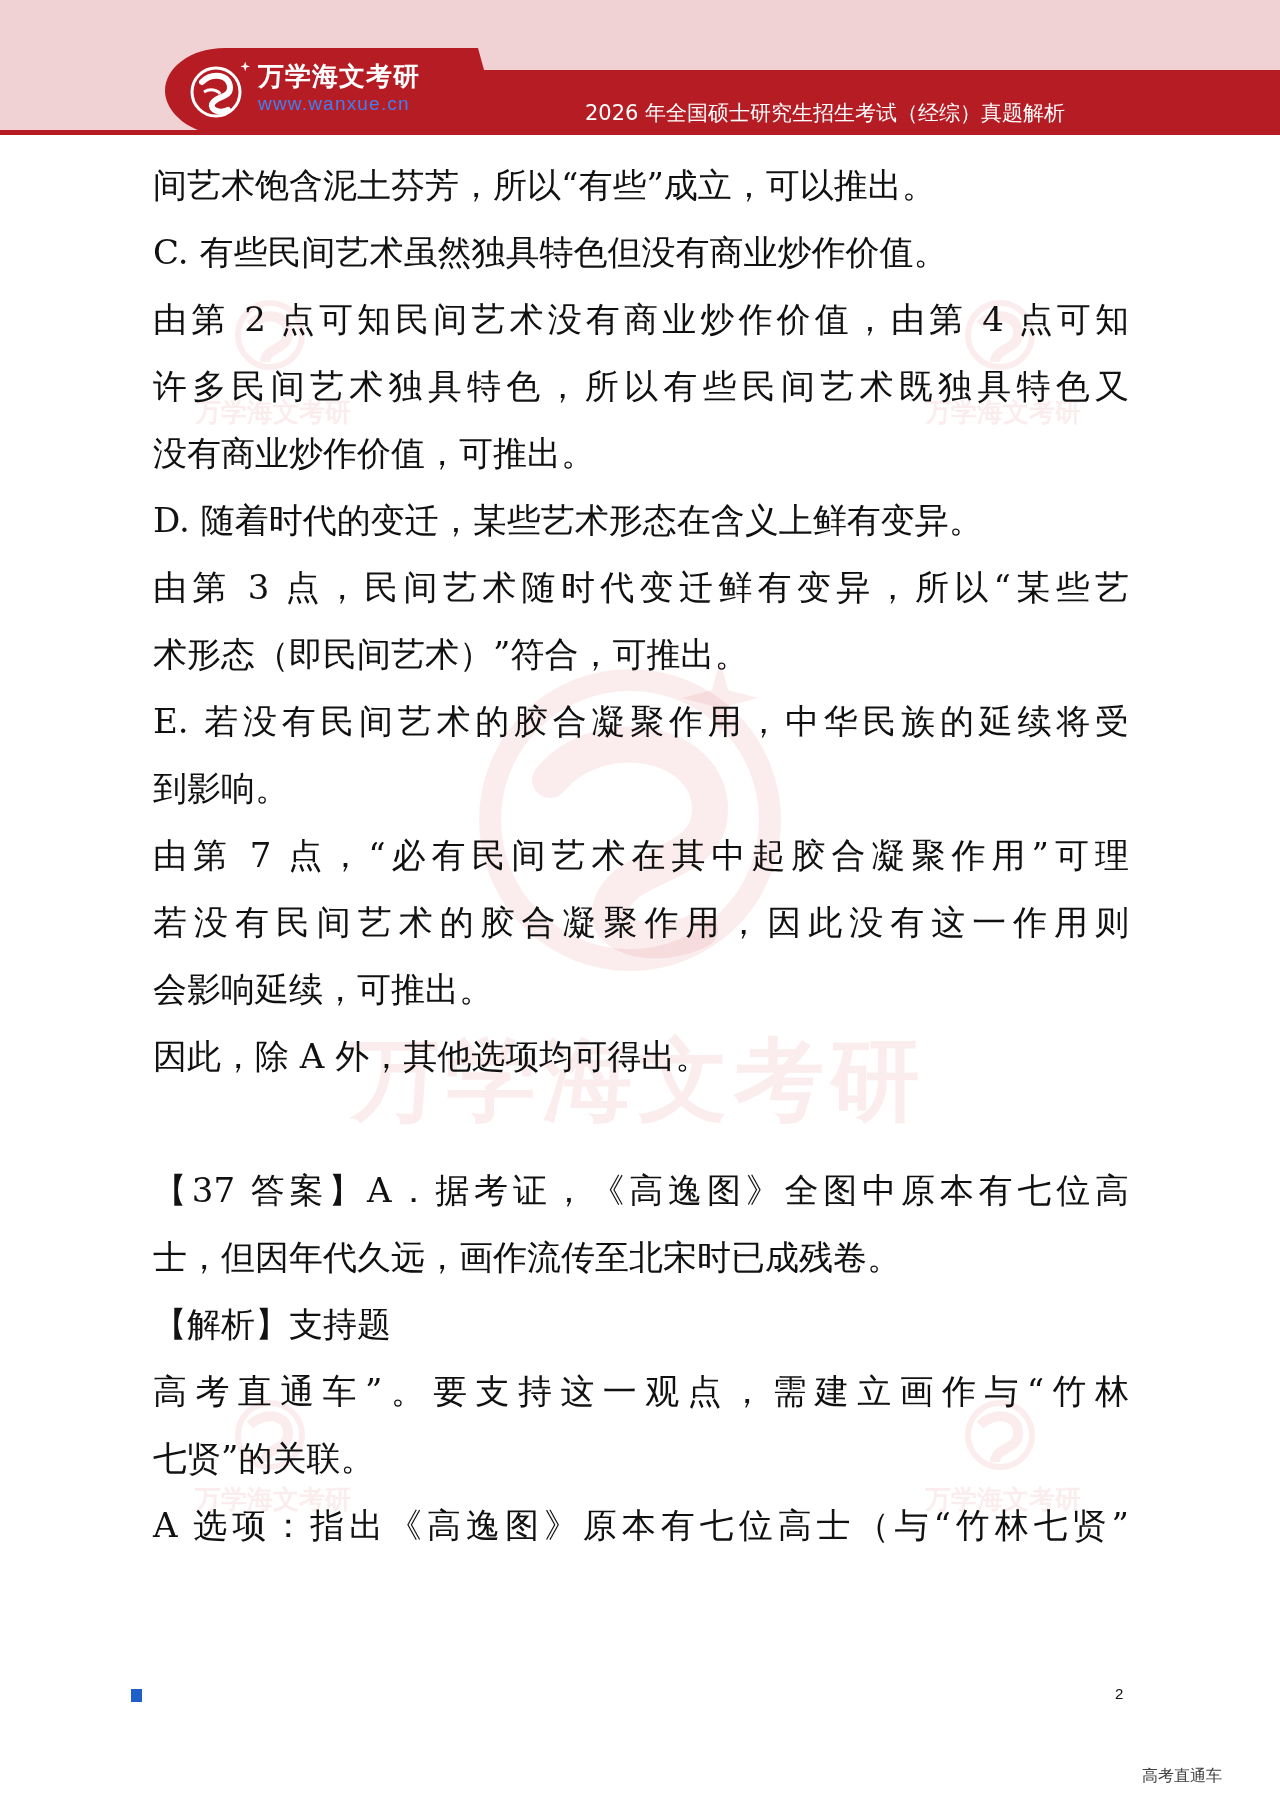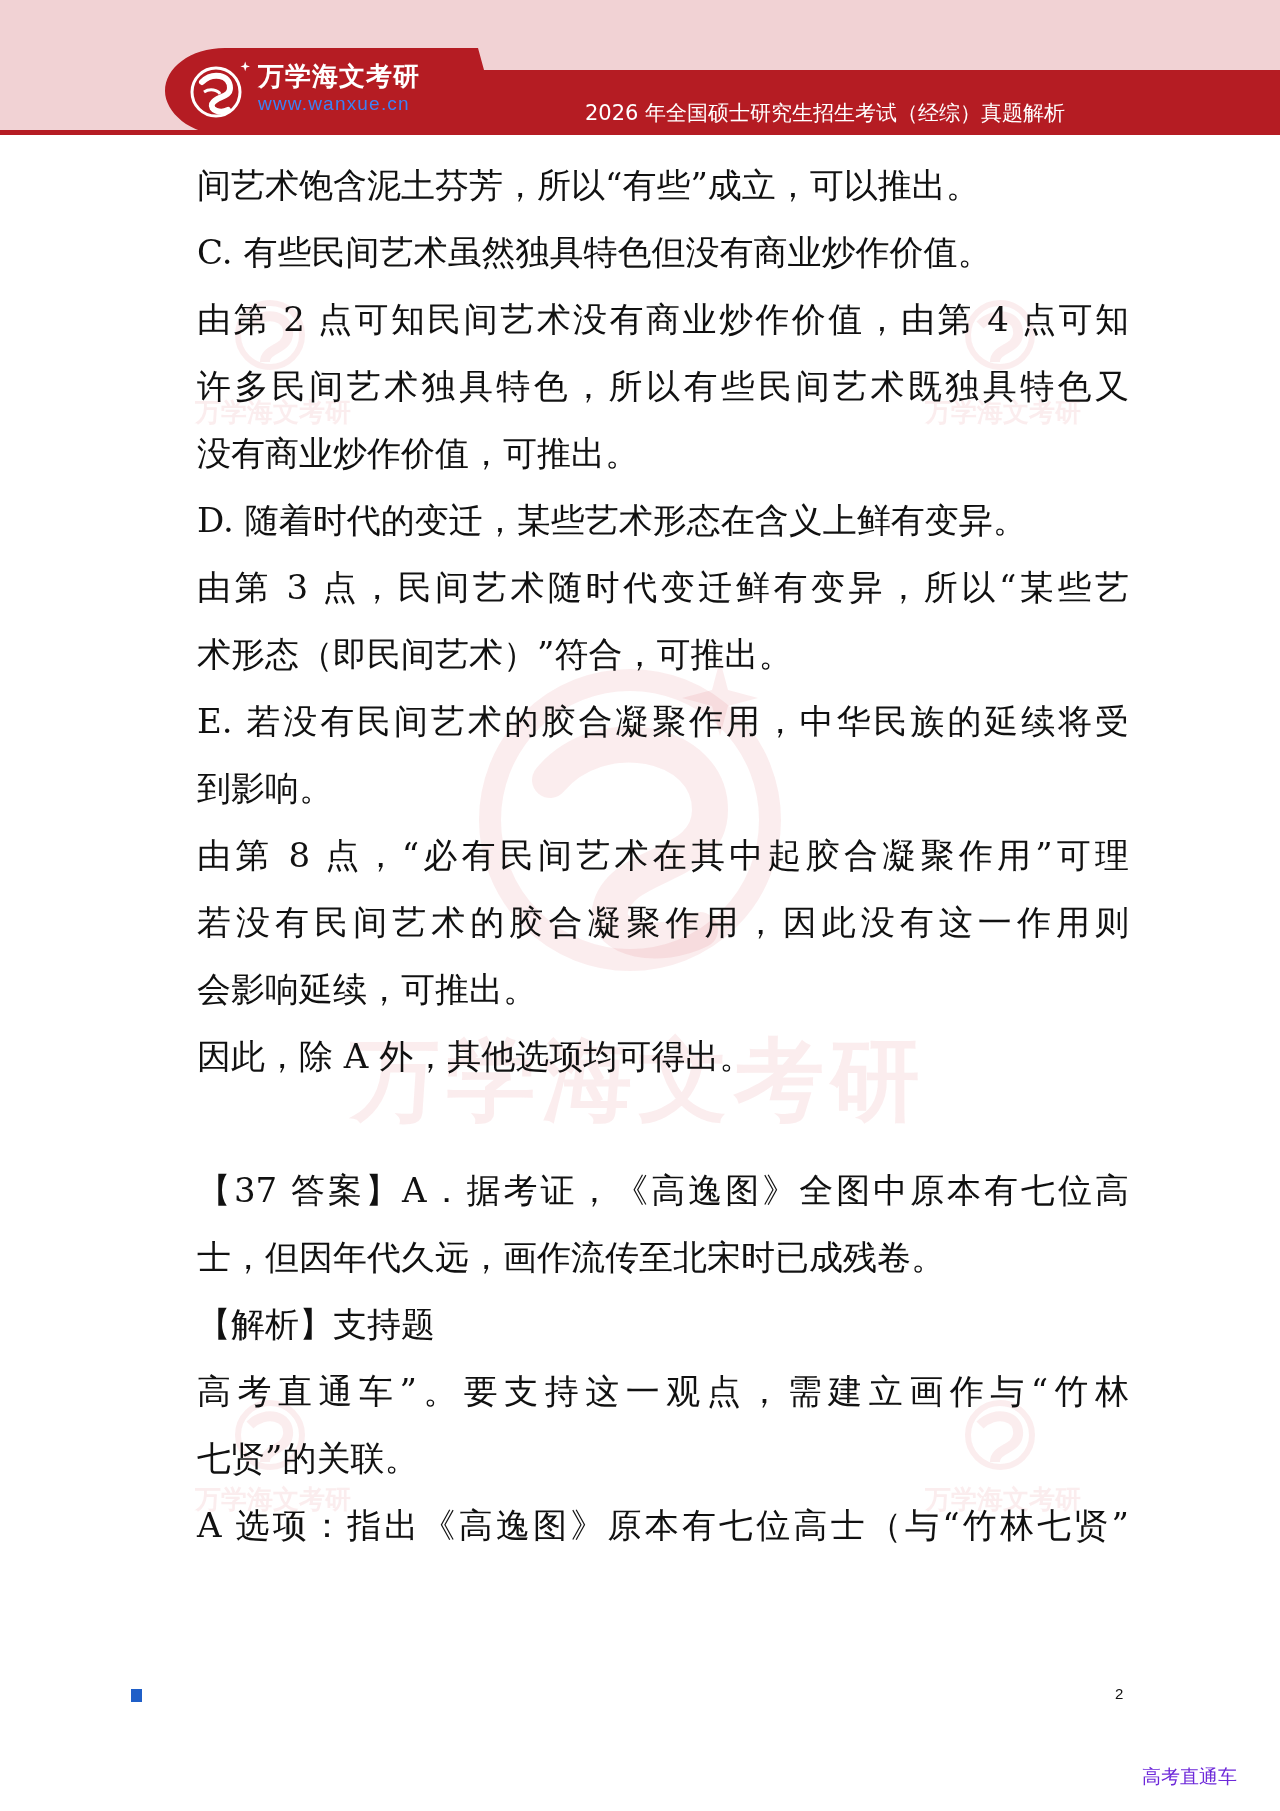--- a/index.html
+++ b/index.html
@@ -50,7 +50,7 @@
   }
   .line {
     display: block; height: 67px; white-space: nowrap;
-    text-align: justify; text-align-last: justify; margin-left: 44px;
+    text-align: justify; text-align-last: justify;
   }
   .line.short { text-align-last: left; }
   .line.blank { height: 67px; }

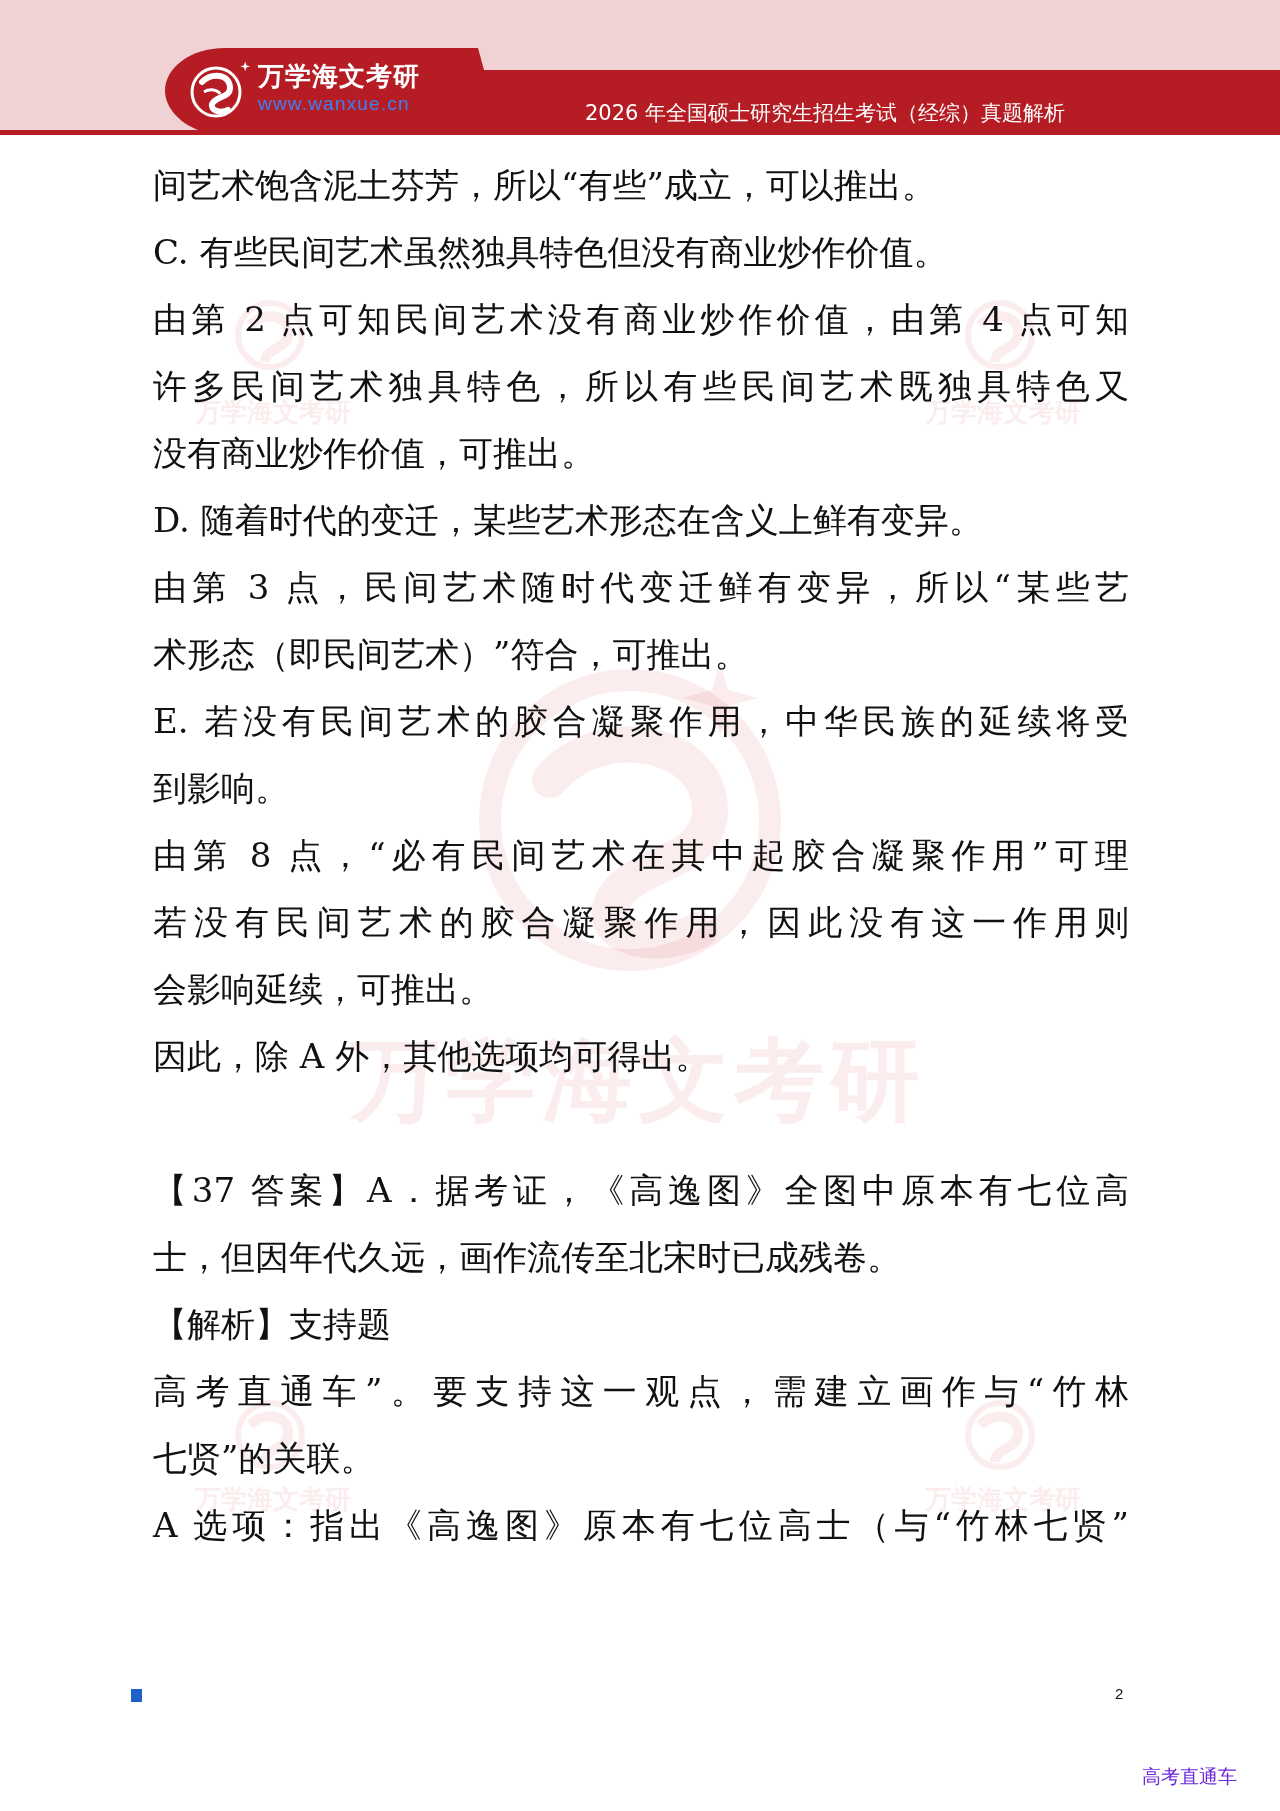--- a/index.html
+++ b/index.html
@@ -142,7 +142,7 @@
   <span class="line short">术形态（即民间艺术）”符合，可推出。</span>
   <span class="line">E.  若没有民间艺术的胶合凝聚作用，中华民族的延续将受</span>
   <span class="line short">到影响。</span>
-  <span class="line">由第 8 点，“必有民间艺术在其中起胶合凝聚作用”可理</span>
+  <span class="line">由第 7 点，“必有民间艺术在其中起胶合凝聚作用”可理</span>
   <span class="line">若没有民间艺术的胶合凝聚作用，因此没有这一作用则</span>
   <span class="line short">会影响延续，可推出。</span>
   <span class="line short">因此，除 A 外，其他选项均可得出。</span>

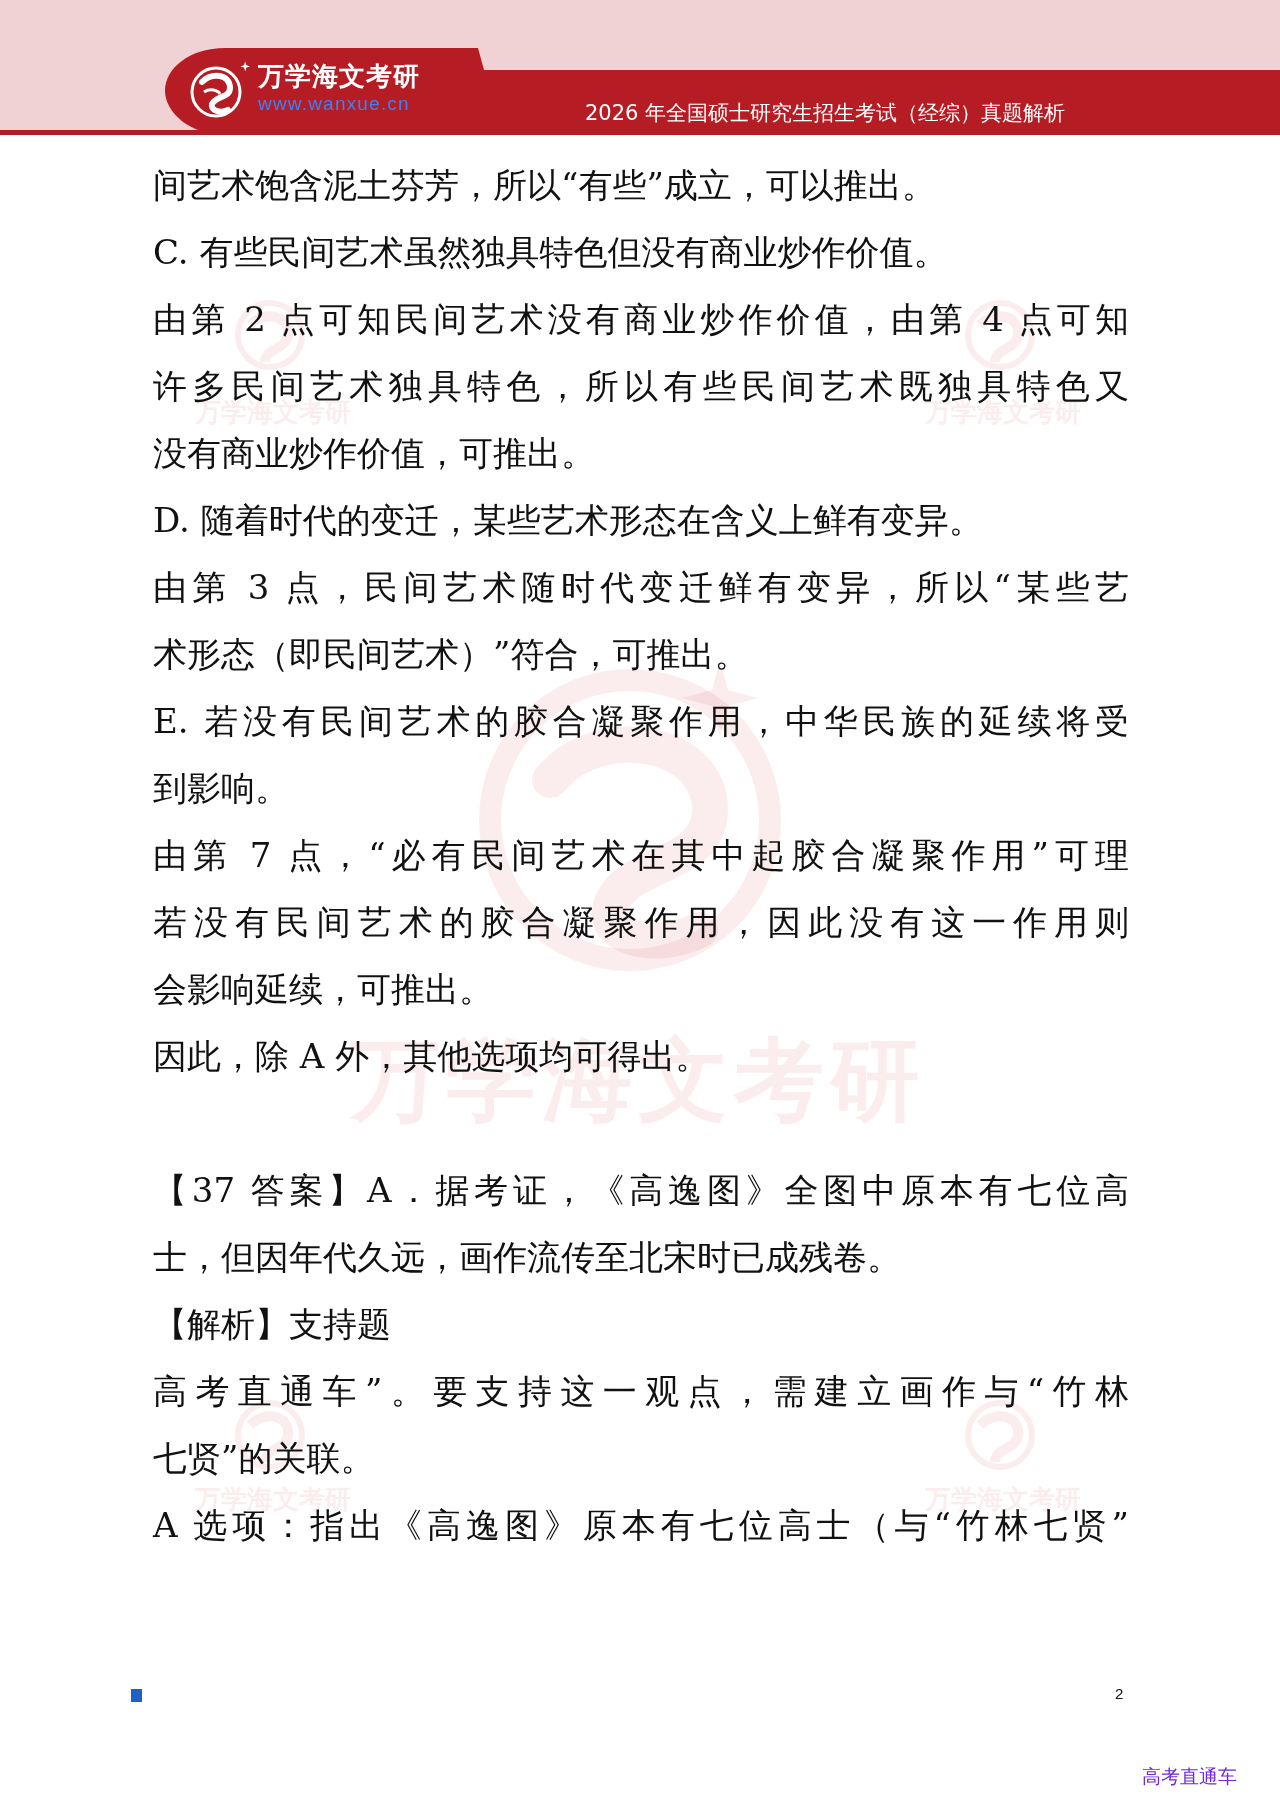--- a/index.html
+++ b/index.html
@@ -65,8 +65,8 @@
   }
   .source-mark {
     position: absolute; left: 1142px; top: 1764px;
-    font-family: Liberation Serif, serif;
-    font-size: 19px; color: #6d28d9; line-height: 26px; white-space: nowrap;
+    font-family: Liberation Mono, monospace;
+    font-size: 16px; color: #404040; line-height: 26px; white-space: nowrap;
   }
 </style>
 </head>

